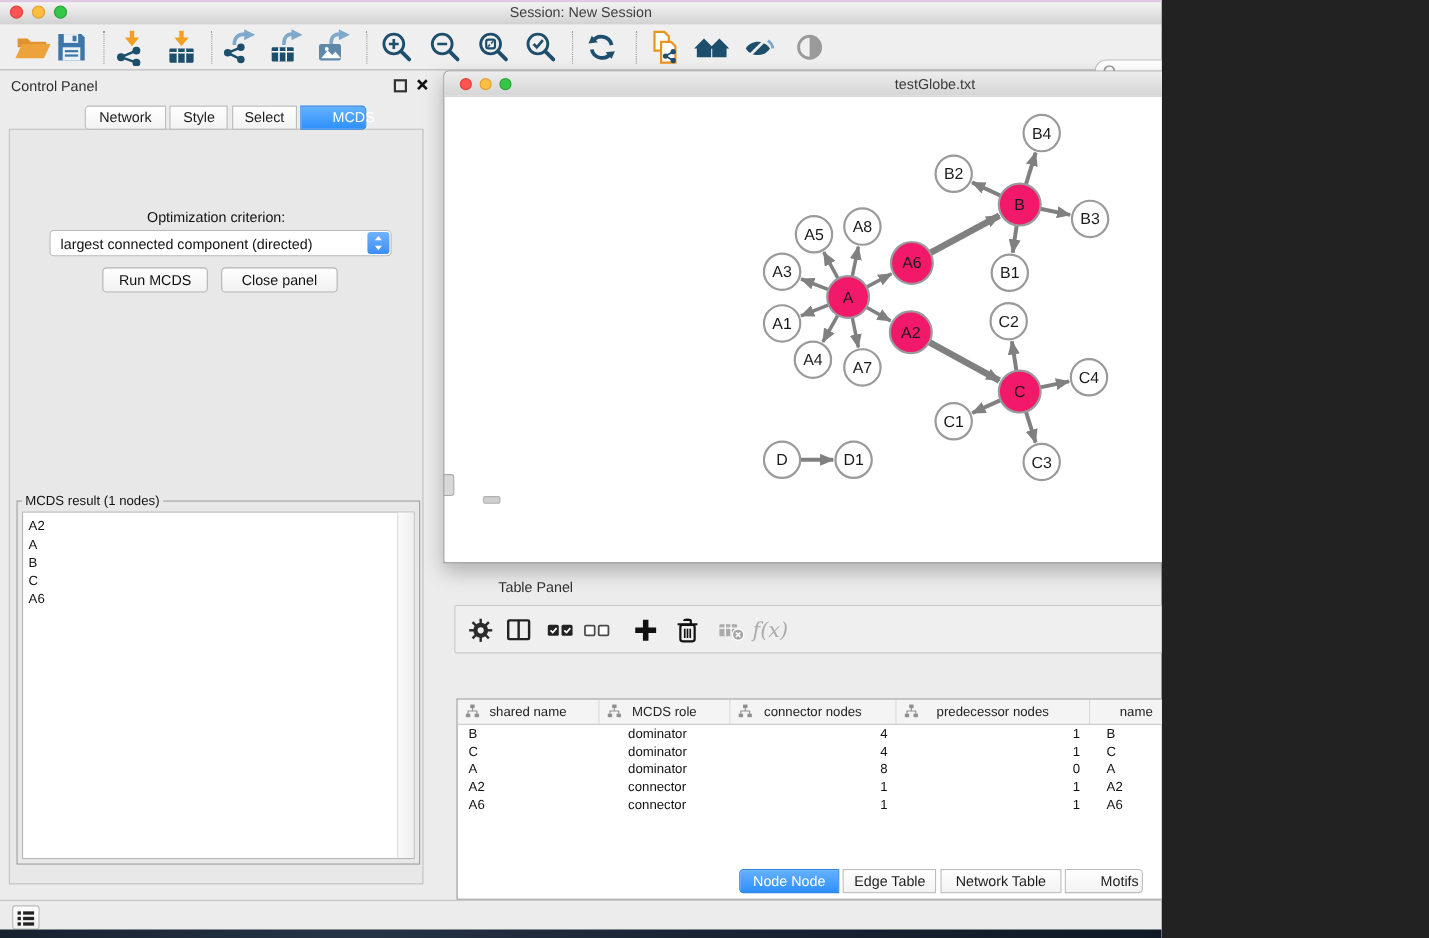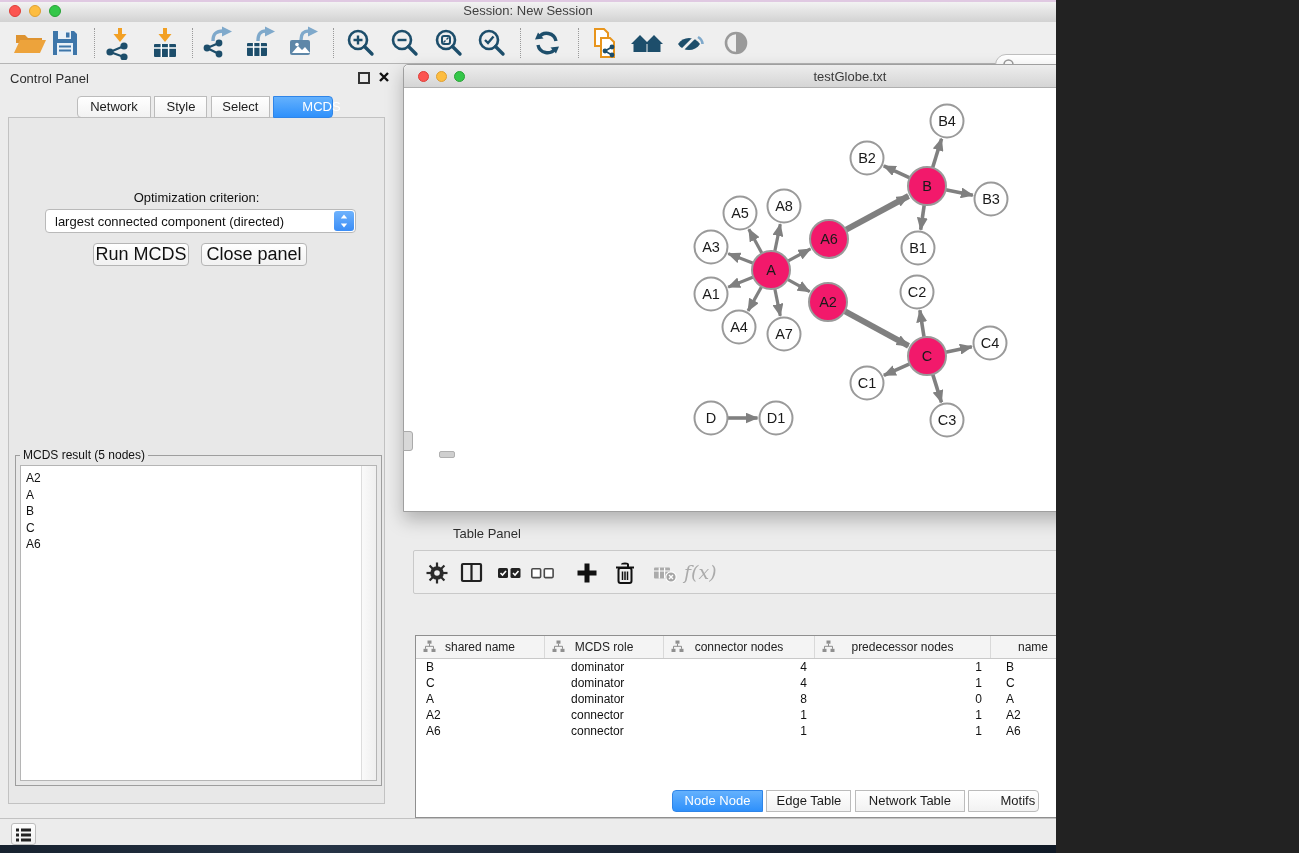--- a/index.html
+++ b/index.html
@@ -55,7 +55,7 @@
   .combo .stepper{position:absolute;right:1px;top:1px;width:20px;height:20px;border-radius:3px;
     background:linear-gradient(#6fb3fd,#3b8df6);}
   .btn{position:absolute;height:23px;box-sizing:border-box;background:linear-gradient(#ffffff,#f1f1f1);
-    border:1px solid #b5b5b5;border-radius:4px;font-size:18px;color:#111;text-align:center;line-height:21px;}
+    border:1px solid #b5b5b5;border-radius:4px;font-size:13px;color:#111;text-align:center;line-height:21px;}
   .run-btn{left:84px;top:125px;width:96px;}
   .closep-btn{left:192px;top:125px;width:106px;}
 

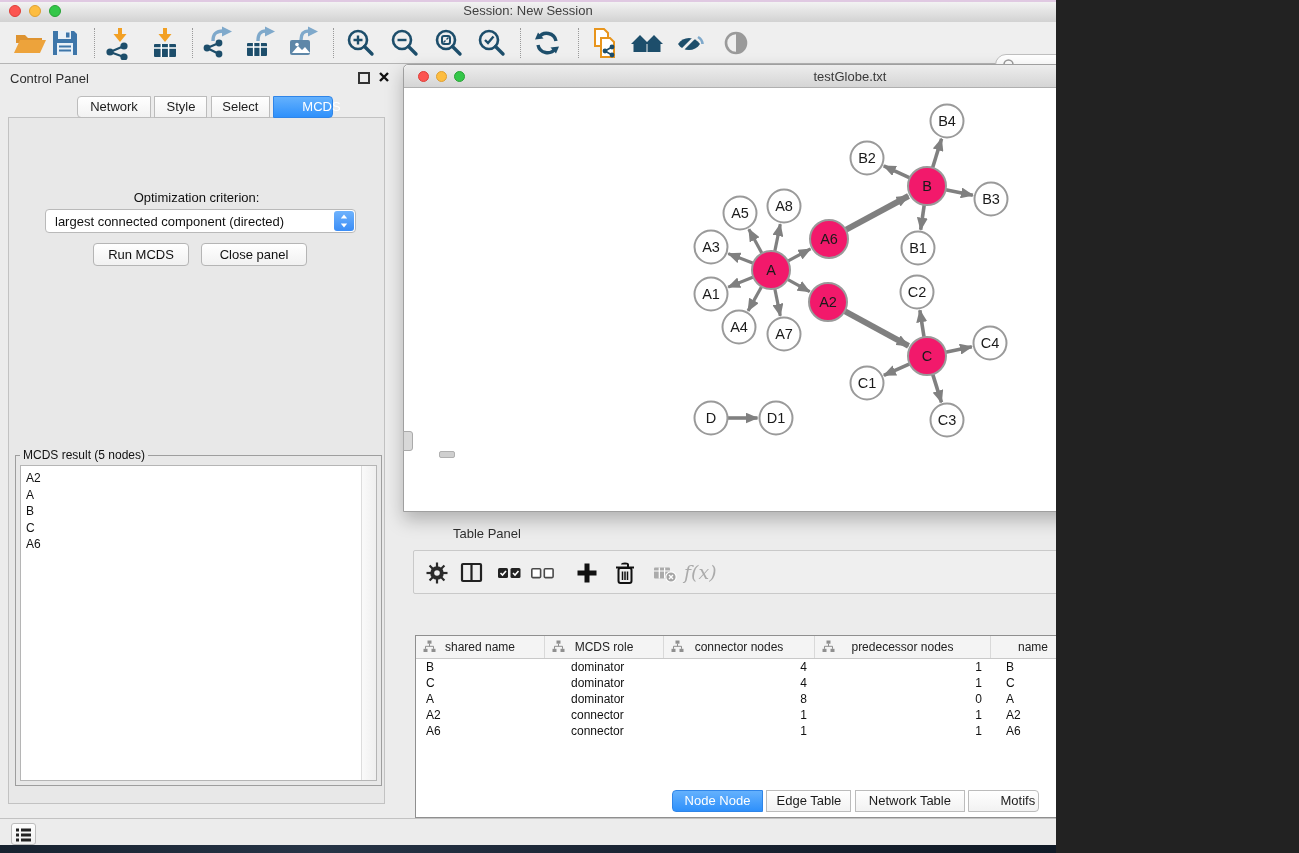--- a/index.html
+++ b/index.html
@@ -274,7 +274,7 @@
       <div class="btn run-btn">Run MCDS</div>
       <div class="btn closep-btn">Close panel</div>
       <fieldset class="mcds">
-        <legend>MCDS result (5 nodes)</legend>
+        <legend>MCDS result (1 nodes)</legend>
         <div class="result-wrap">
           <div class="result-list">
               <div class="result-item">A2</div>

